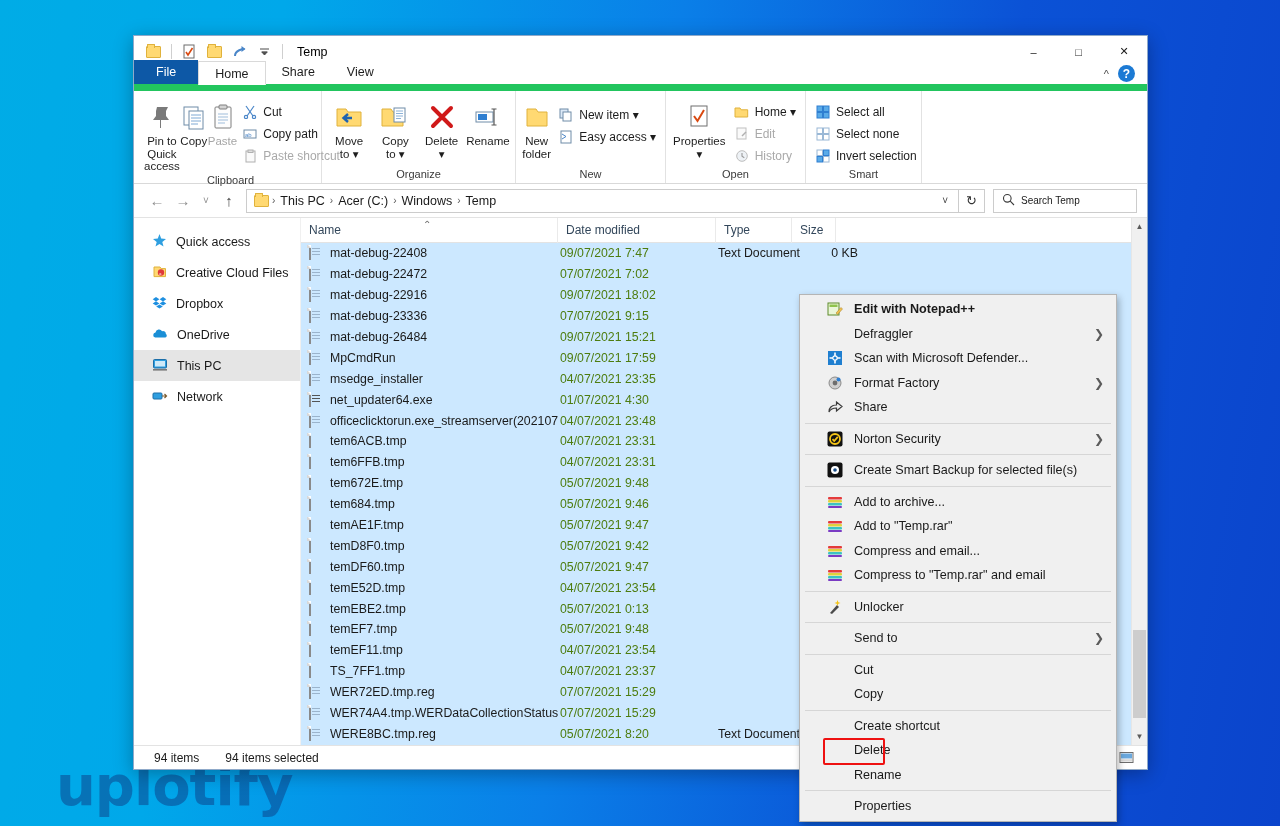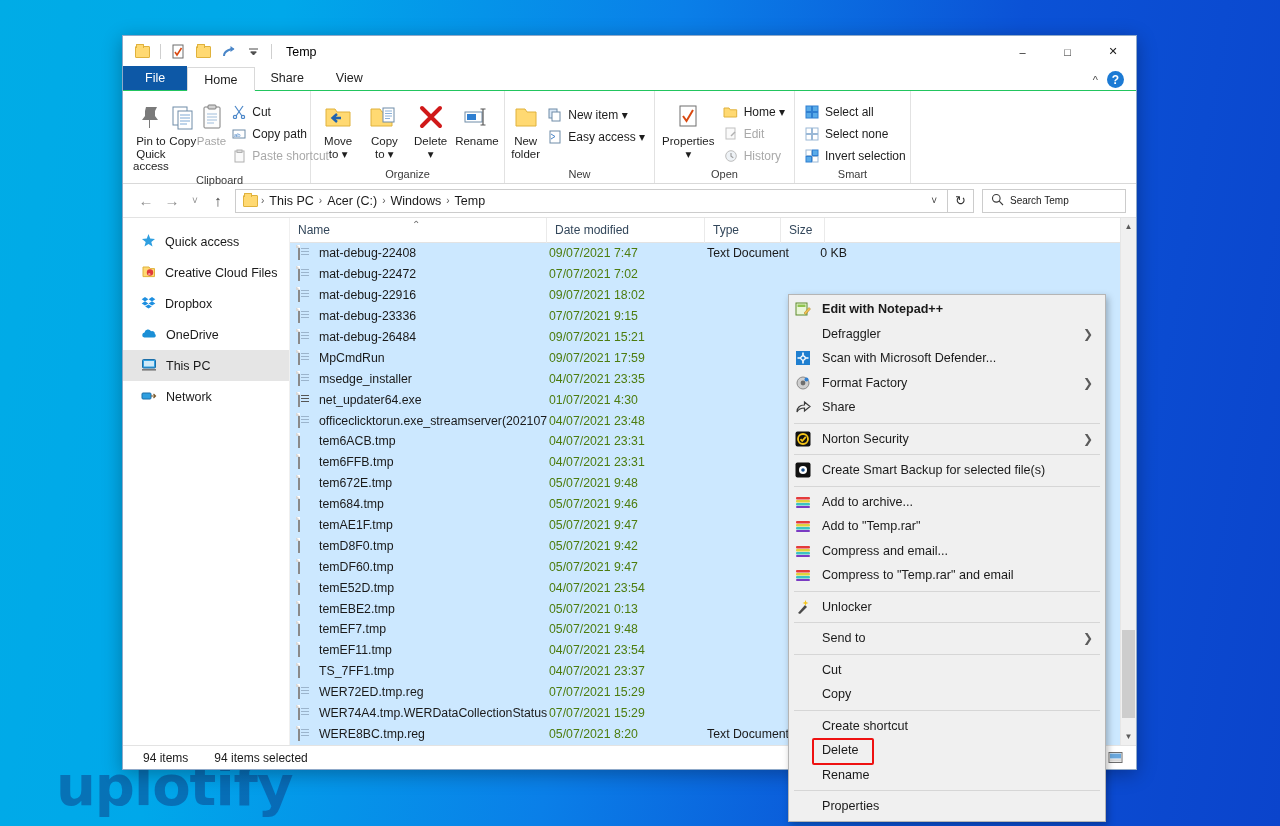--- a/index.html
+++ b/index.html
@@ -29,7 +29,7 @@
   
   #window {
     position: absolute;
-    left: 122px; top: 35px;
+    left: 133px; top: 35px;
     width: 1015px; height: 735px;
     background: #ffffff;
     border: 1px solid #8fa9c9;

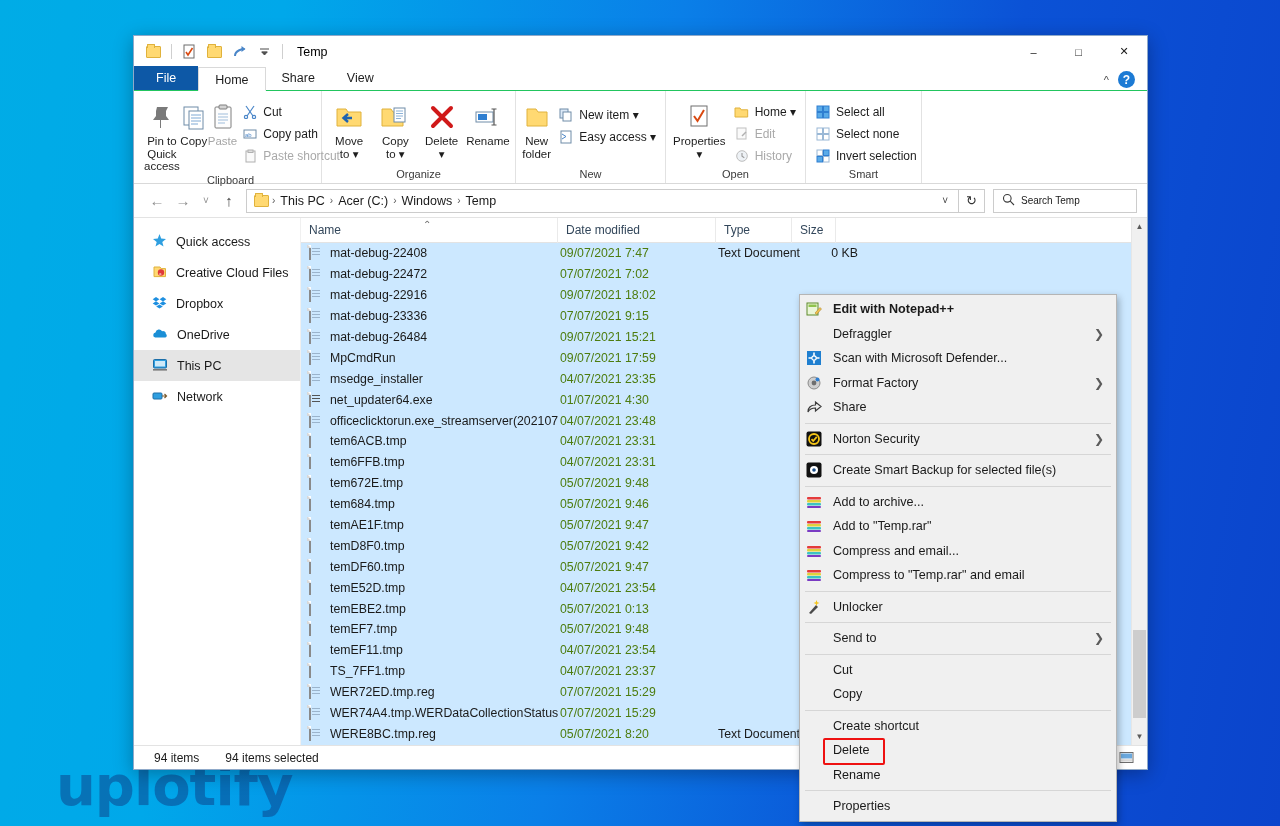--- a/index.html
+++ b/index.html
@@ -79,7 +79,7 @@
   
   .ribbon-tabs {
     height: 24px; display: flex; align-items: flex-end;
-    background: #ffffff; border-bottom: 1px solid #22c55e;
+    background: #ffffff; border-bottom: 7px solid #22c55e;
     flex: 0 0 auto; position: relative;
   }
   .tab {

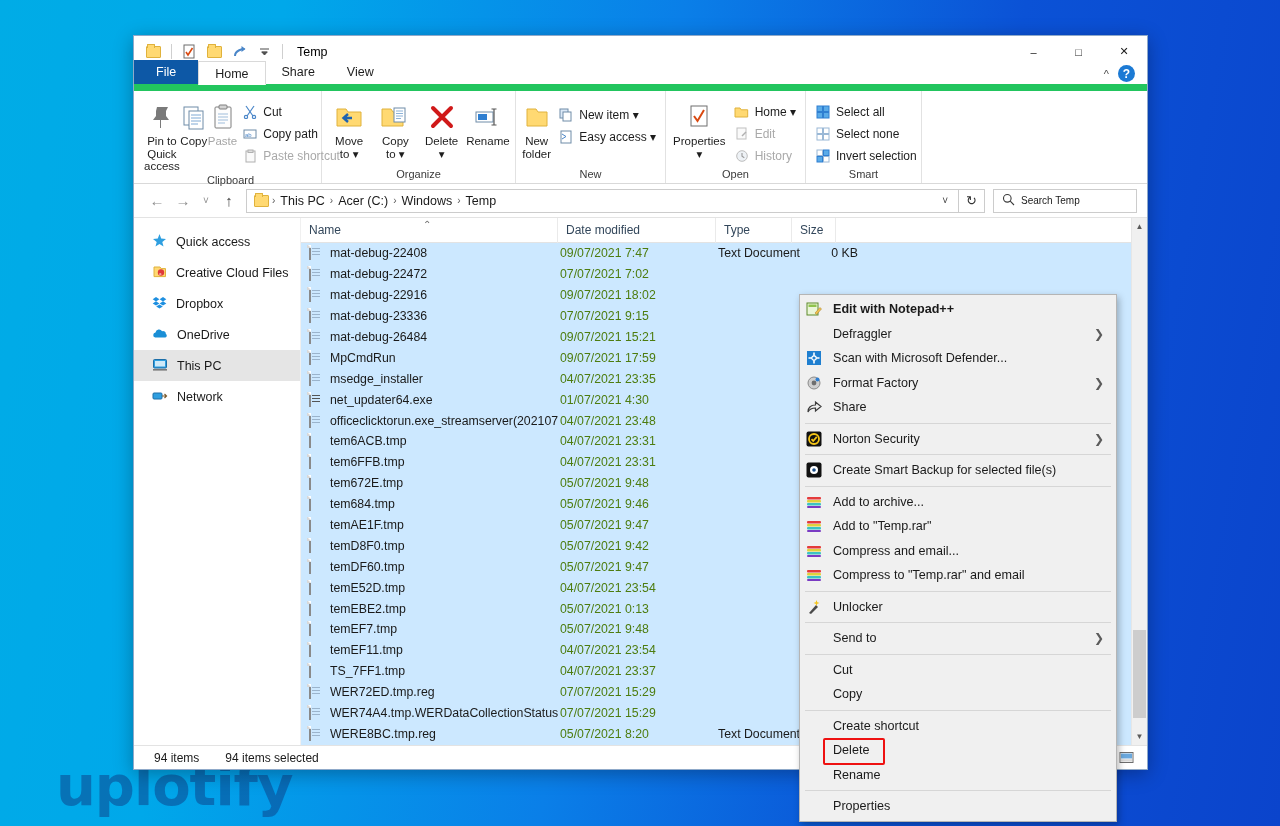--- a/index.html
+++ b/index.html
@@ -270,7 +270,7 @@
   }
   .mi {
     height: 24.5px; display: flex; align-items: center;
-    padding-left: 4px; font-size: 12.6px; color: #1a1a1a;
+    padding-left: 25px; font-size: 12.6px; color: #1a1a1a;
     position: relative;
   }
   .mi .mico { width: 20px; flex: 0 0 20px; display: flex; align-items: center; justify-content: center; }

